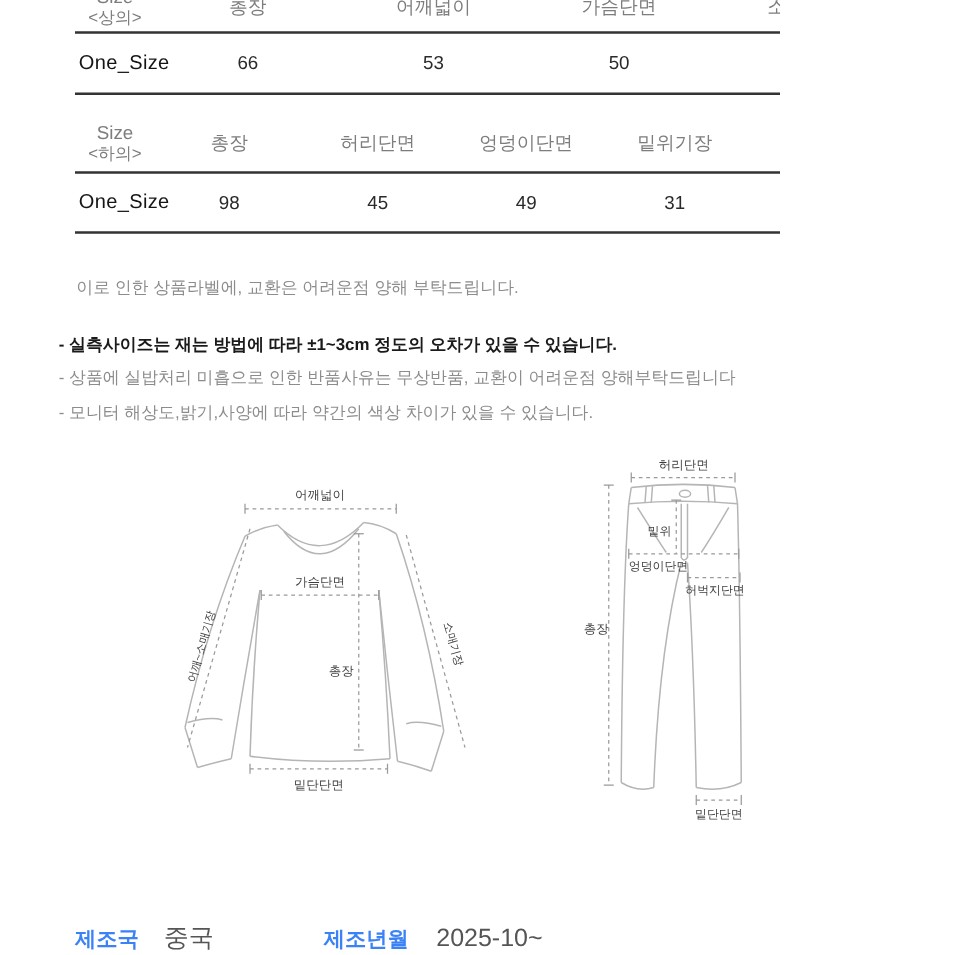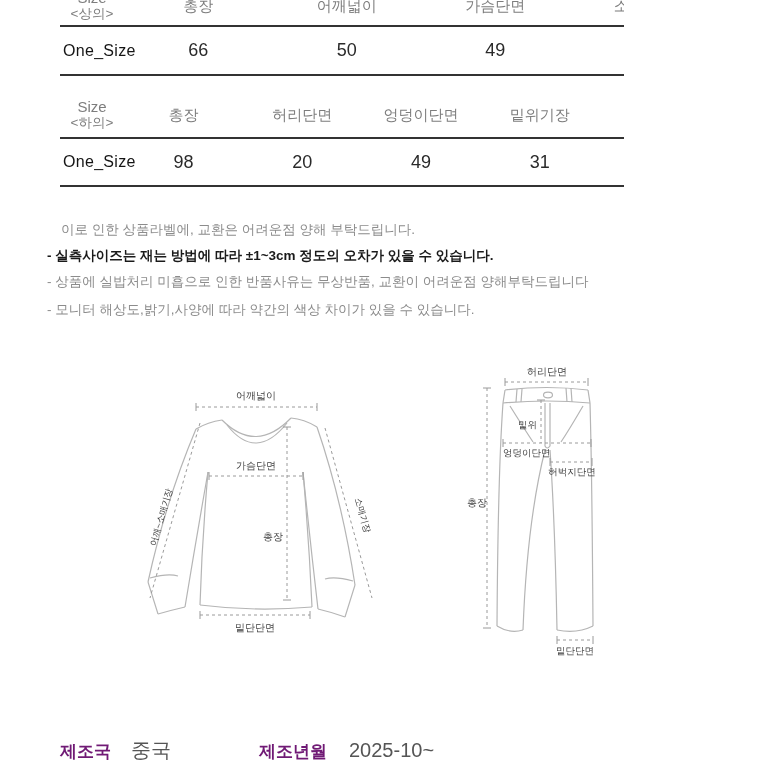--- a/index.html
+++ b/index.html
@@ -15,7 +15,7 @@
   .hrow{color:#7d7d7d;font-size:15px;}
   .hrow .cell{text-align:center;line-height:1.15;}
   .size-cell .sub{font-size:13.5px;}
-  .drow .cell{text-align:center;font-size:18px;color:#2a2a2a;}
+  .drow .cell{text-align:center;font-size:15px;color:#2a2a2a;}
   .drow .row-label{text-align:left;white-space:nowrap;font-size:16px;color:#151515;padding-left:3px;letter-spacing:.3px;}
   .t-top{top:-14px;}
   .t-top .hrow{height:39px;}

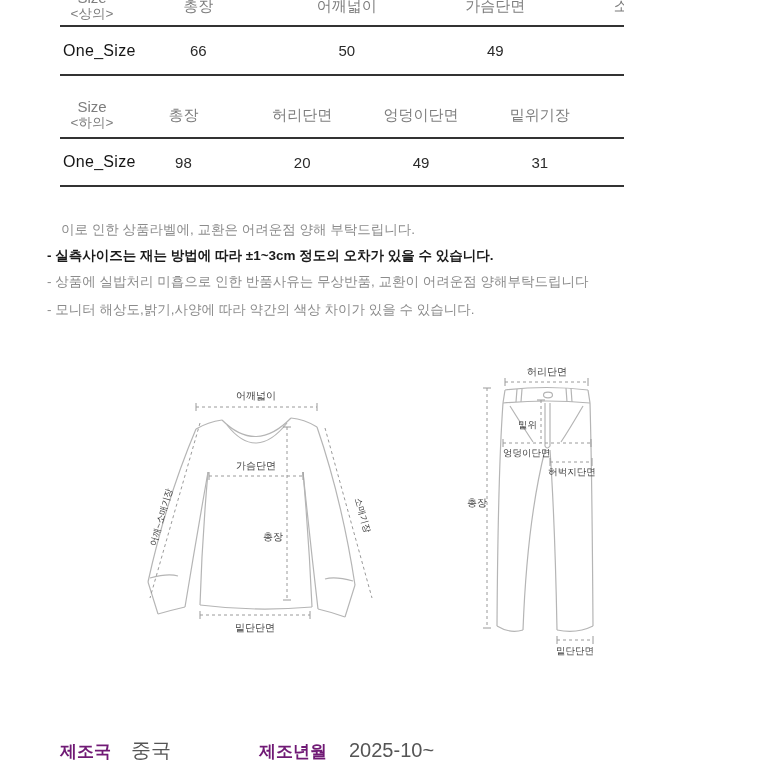--- a/index.html
+++ b/index.html
@@ -61,6 +61,7 @@
     <div class="trow drow cols4">
       <div class="cell row-label">One_Size</div>
       <div class="cell">66</div>
+      <div class="cell">53</div>
       <div class="cell">50</div>
       <div class="cell">49</div>
     </div>

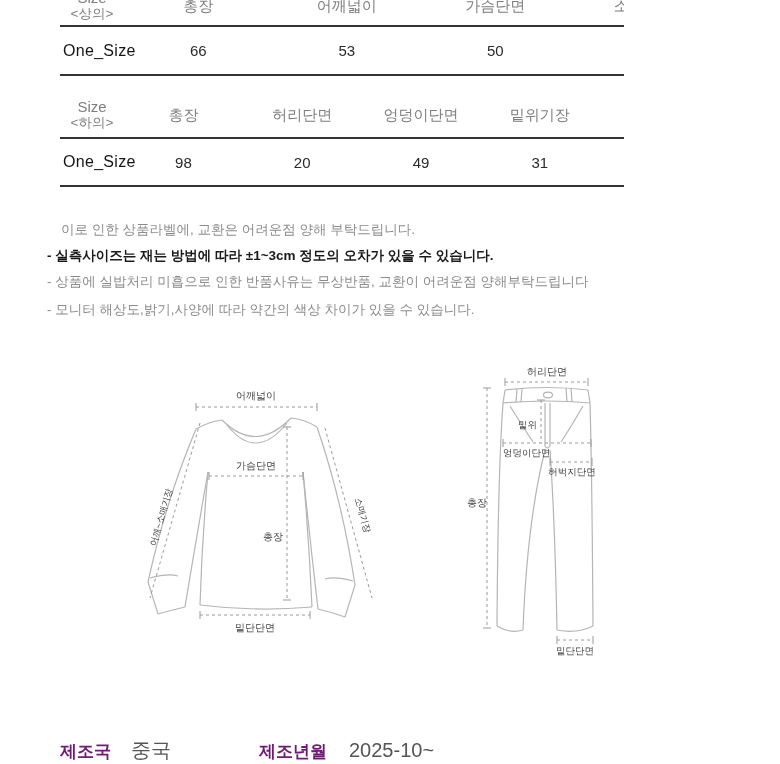--- a/index.html
+++ b/index.html
@@ -82,7 +82,7 @@
     <div class="trow drow cols5">
       <div class="cell row-label">One_Size</div>
       <div class="cell">98</div>
-      <div class="cell">20</div>
+      <div class="cell">45</div>
       <div class="cell">49</div>
       <div class="cell">31</div>
       <div class="cell">33</div>

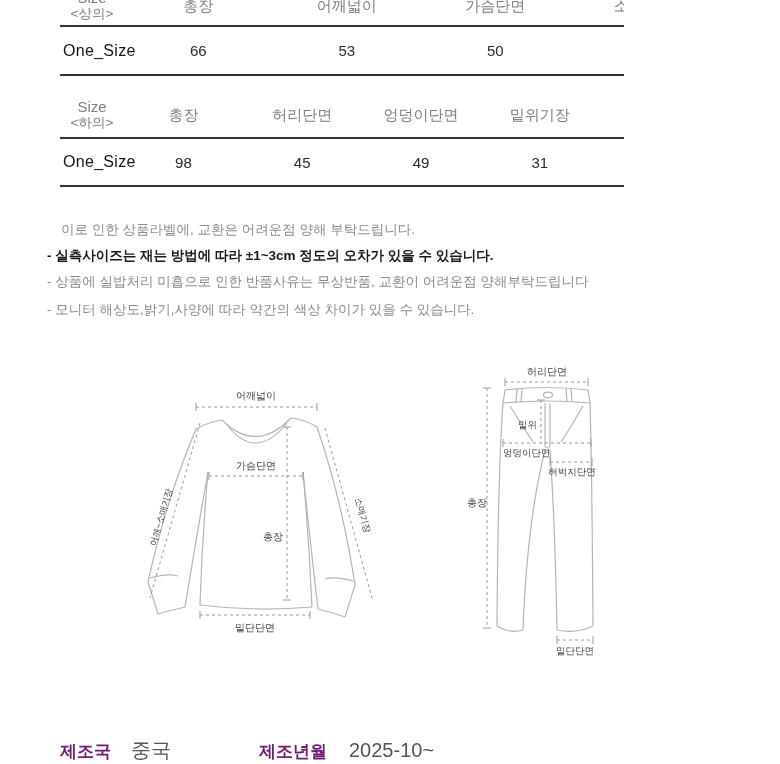--- a/index.html
+++ b/index.html
@@ -27,7 +27,7 @@
   .notes{position:absolute;left:47px;top:217px;width:700px;font-size:13.5px;color:#8c8c8c;}
   .note{height:25px;line-height:25px;white-space:nowrap;}
   .note.indent{padding-left:14px;}
-  .note.bold{font-weight:bold;color:#1a1a1a;height:27px;line-height:27px;}
+  .note.bold{font-weight:bold;color:#1a1a1a;height:27px;line-height:27px;margin-top:20px;}
   .note.gap-top{margin-top:3px;}
   
   .diagram{position:absolute;}

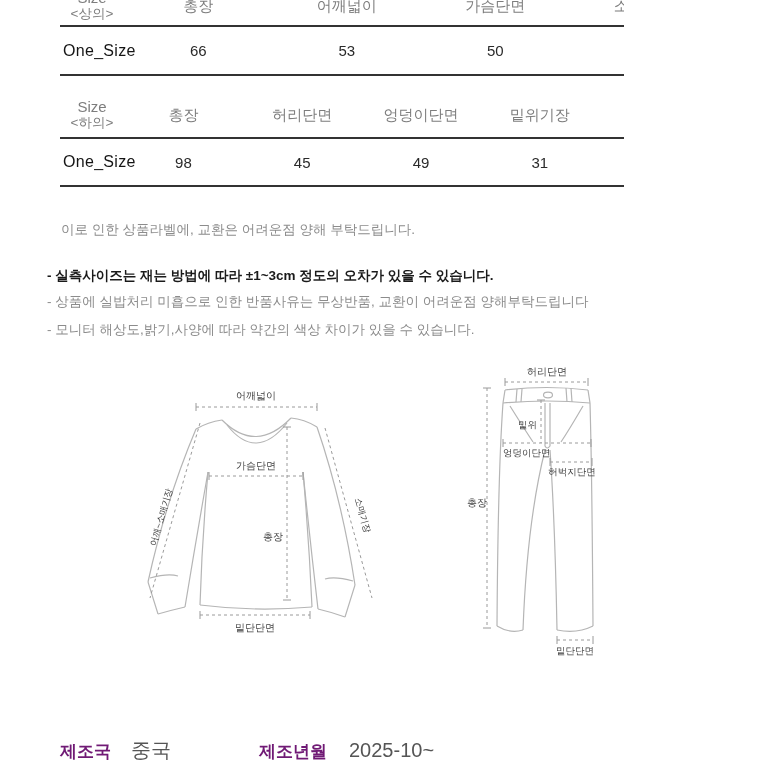--- a/index.html
+++ b/index.html
@@ -36,7 +36,7 @@
   svg text{font-family:"Liberation Sans","DejaVu Sans",sans-serif;fill:#3f3f3f;}
   
   .footer{position:absolute;left:60px;top:725px;display:flex;align-items:baseline;font-size:17px;}
-  .footer .flabel{font-weight:bold;color:#701a75;margin-top:15px;}
+  .footer .flabel{font-weight:bold;color:#3b82f6;margin-top:15px;}
   .footer .fvalue{color:#555;font-size:20px;}
   .footer .sp1{width:20px;}
   .footer .sp2{width:88px;}

